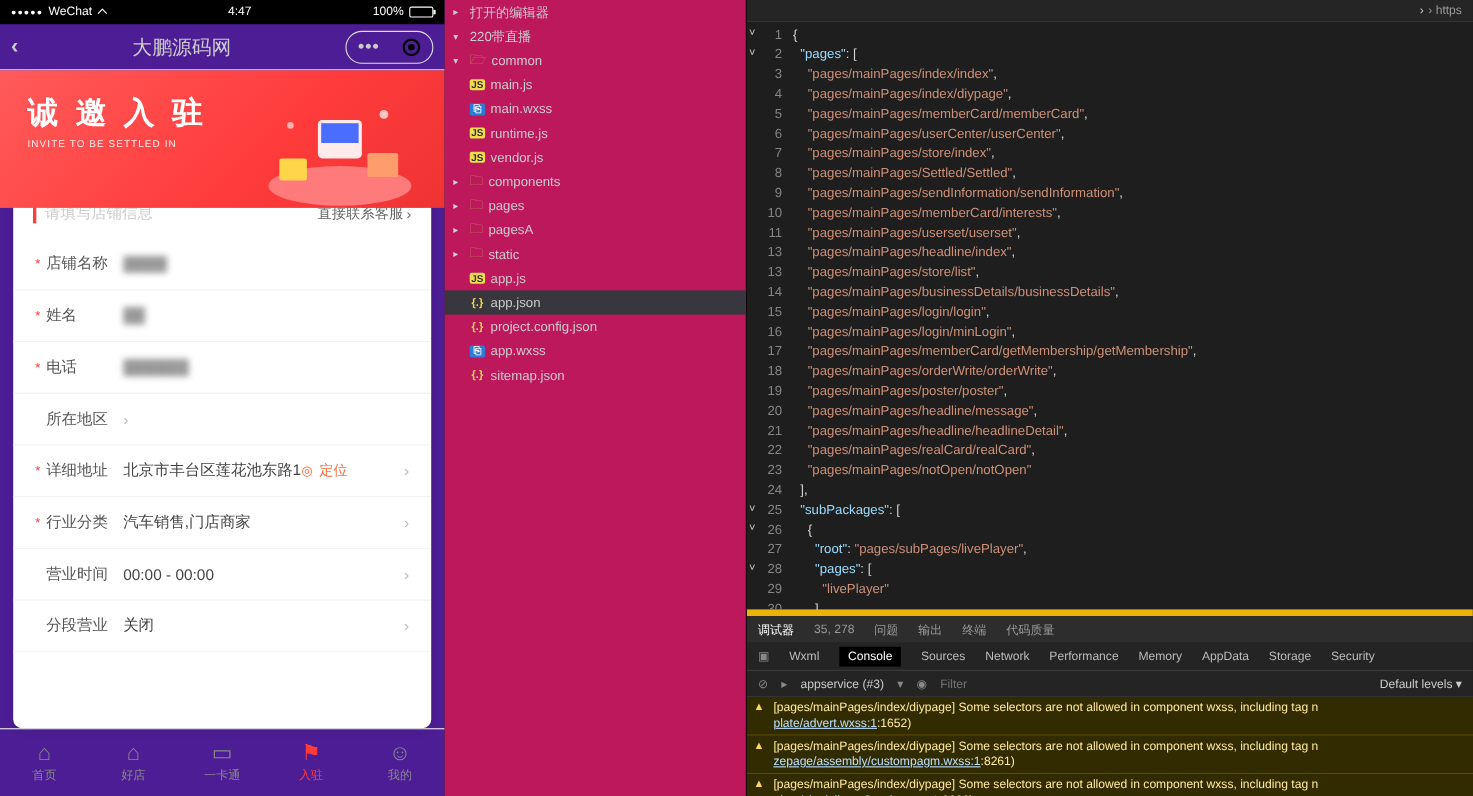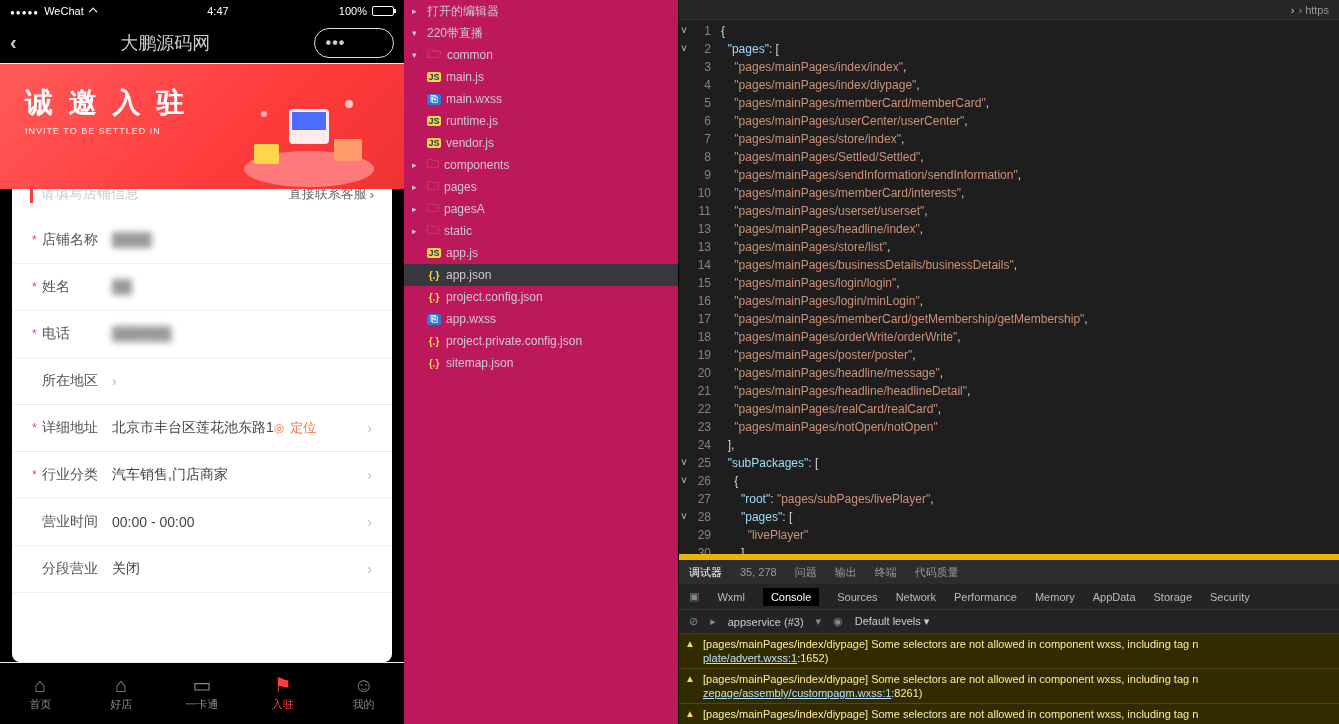--- a/index.html
+++ b/index.html
@@ -6,7 +6,7 @@
 body { background: #1e1e1e; color: #ccc; width: 1339px; height: 724px; overflow: hidden; display: flex; }
 
 
-.simulator { width: 404px; height: 724px; background: #000000; display: flex; flex-direction: column; position: relative; }
+.simulator { width: 404px; height: 724px; background: #4c1d95; display: flex; flex-direction: column; position: relative; }
 .statusbar { height: 22px; background: #000; color: #fff; display: flex; align-items: center; justify-content: space-between; font-size: 11px; padding: 0 10px; }
 .statusbar .left, .statusbar .right { display: flex; align-items: center; gap: 5px; }
 .dots::before { content: "●●●●●"; letter-spacing: 1px; font-size: 8px; }

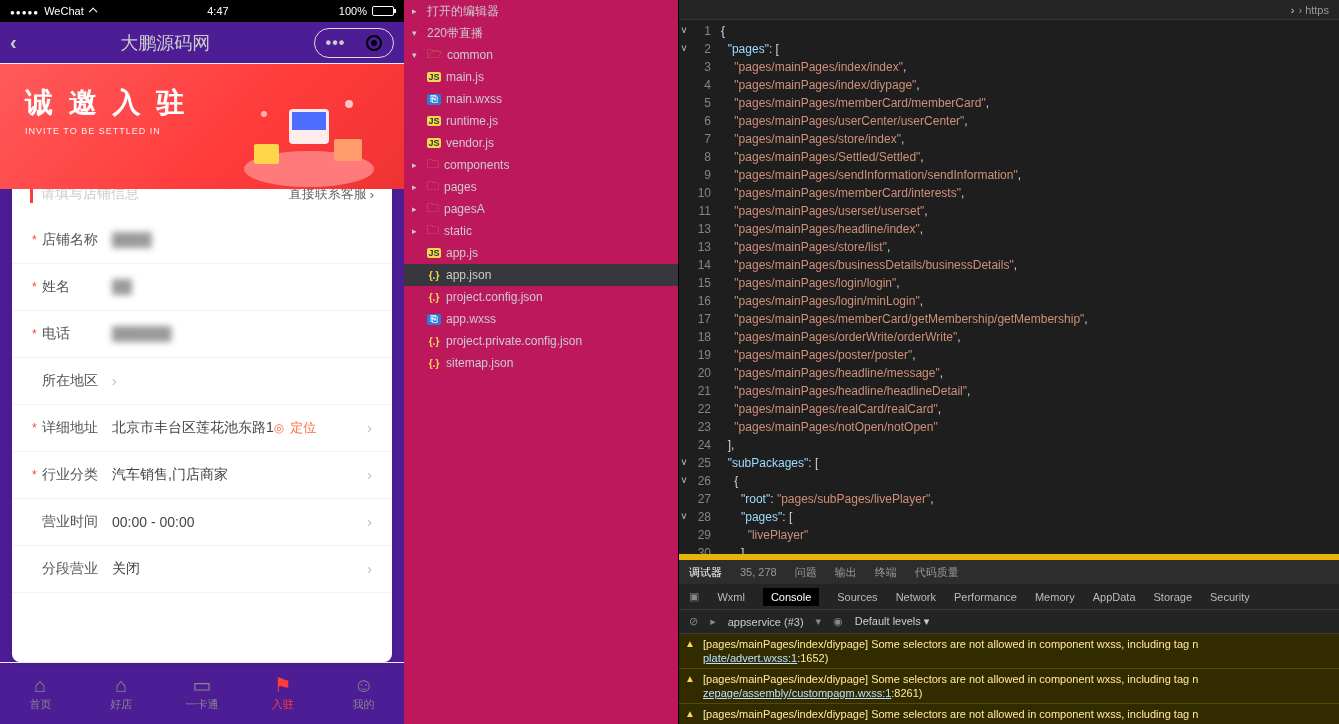--- a/index.html
+++ b/index.html
@@ -289,11 +289,6 @@
         <span class="arrow"></span>
         <span class="file-icon fi-wxss"></span>
         <span>app.wxss</span>
-      </div>
-      <div class="node ind2">
-        <span class="arrow"></span>
-        <span class="file-icon fi-json"></span>
-        <span>project.private.config.json</span>
       </div>
       <div class="node ind2">
         <span class="arrow"></span>

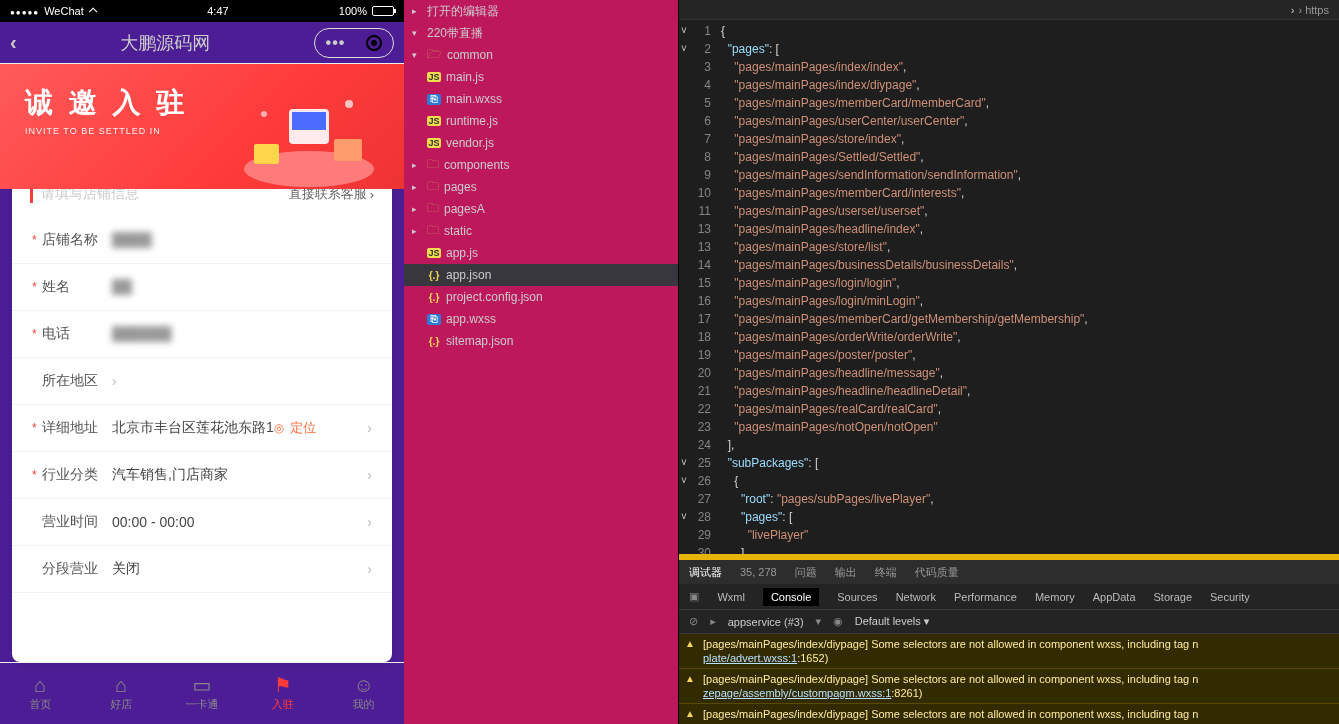--- a/index.html
+++ b/index.html
@@ -365,6 +365,7 @@
       <span class="ctx">appservice (#3)</span>
       <span>▾</span>
       <span class="ico">◉</span>
+      <input placeholder="Filter" style="">
       <span class="levels">Default levels ▾</span>
     </div>
     <div class="dt-console" id="console">

